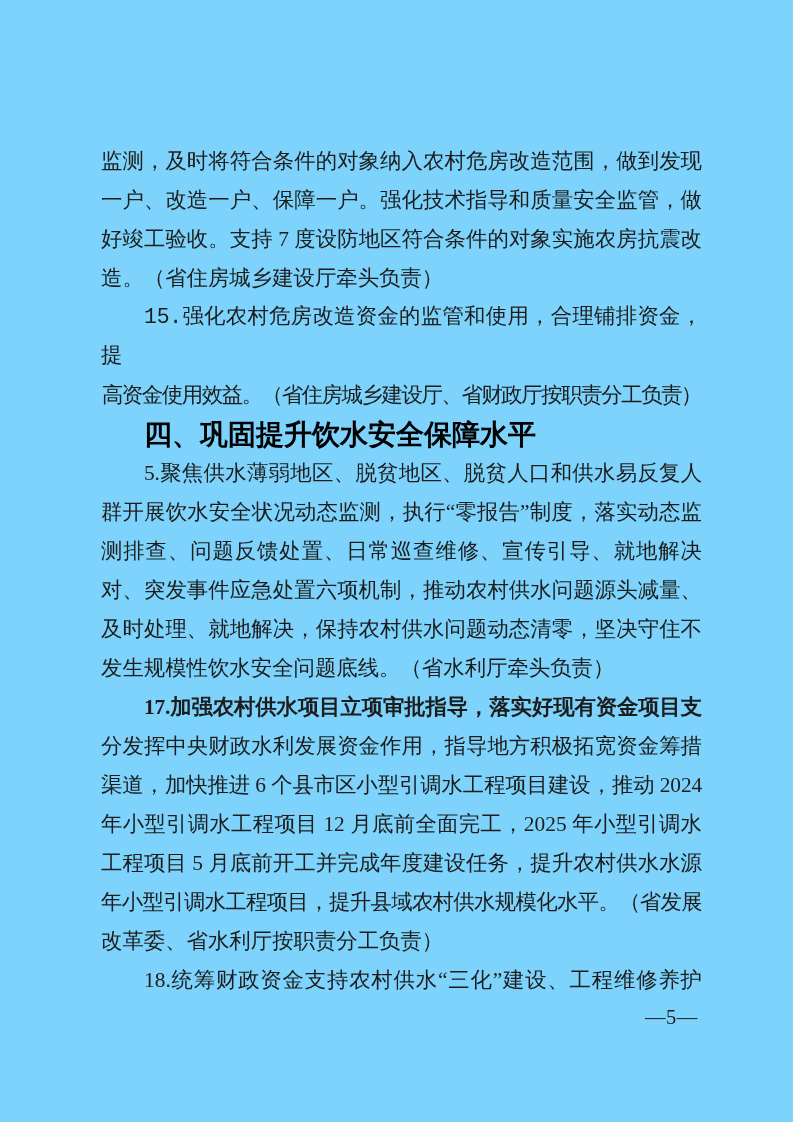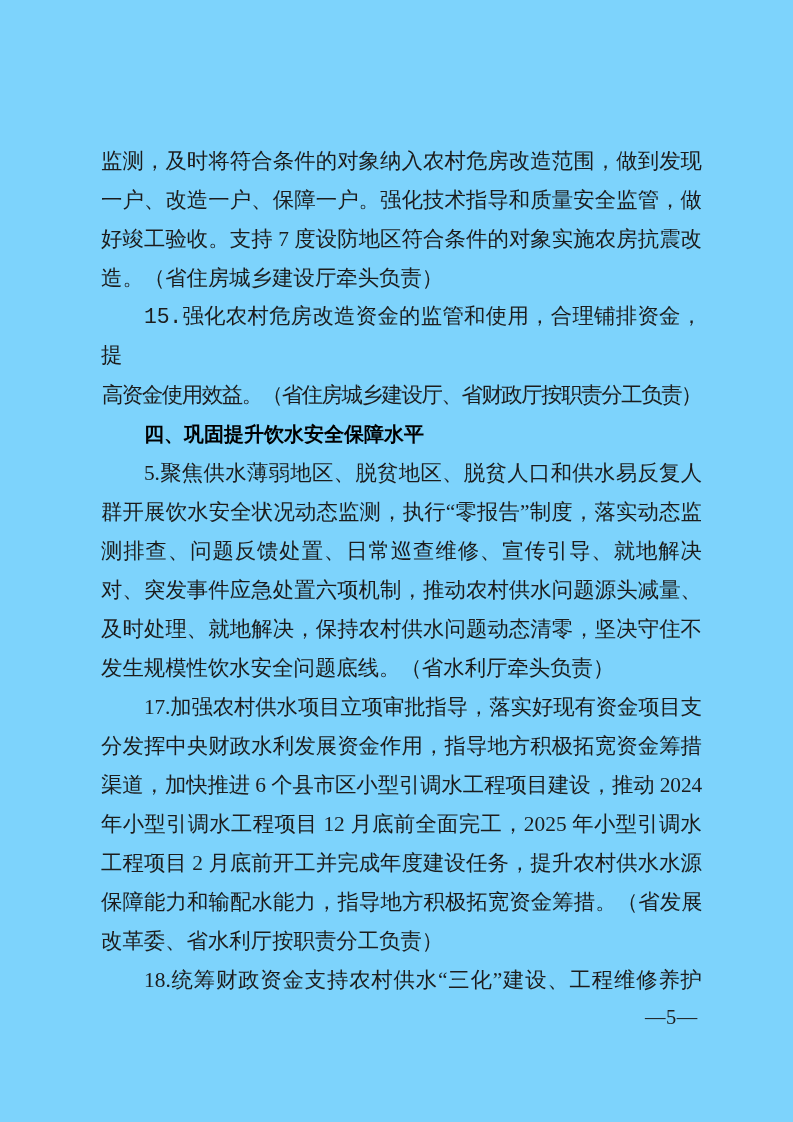--- a/index.html
+++ b/index.html
@@ -37,7 +37,7 @@
   .line.heading {
     font-family: "Liberation Sans", "DejaVu Sans", sans-serif;
     font-weight: 700;
-    font-size: 20px;
+    font-size: 28px;
     color: #000000;
   }
   .page-number {

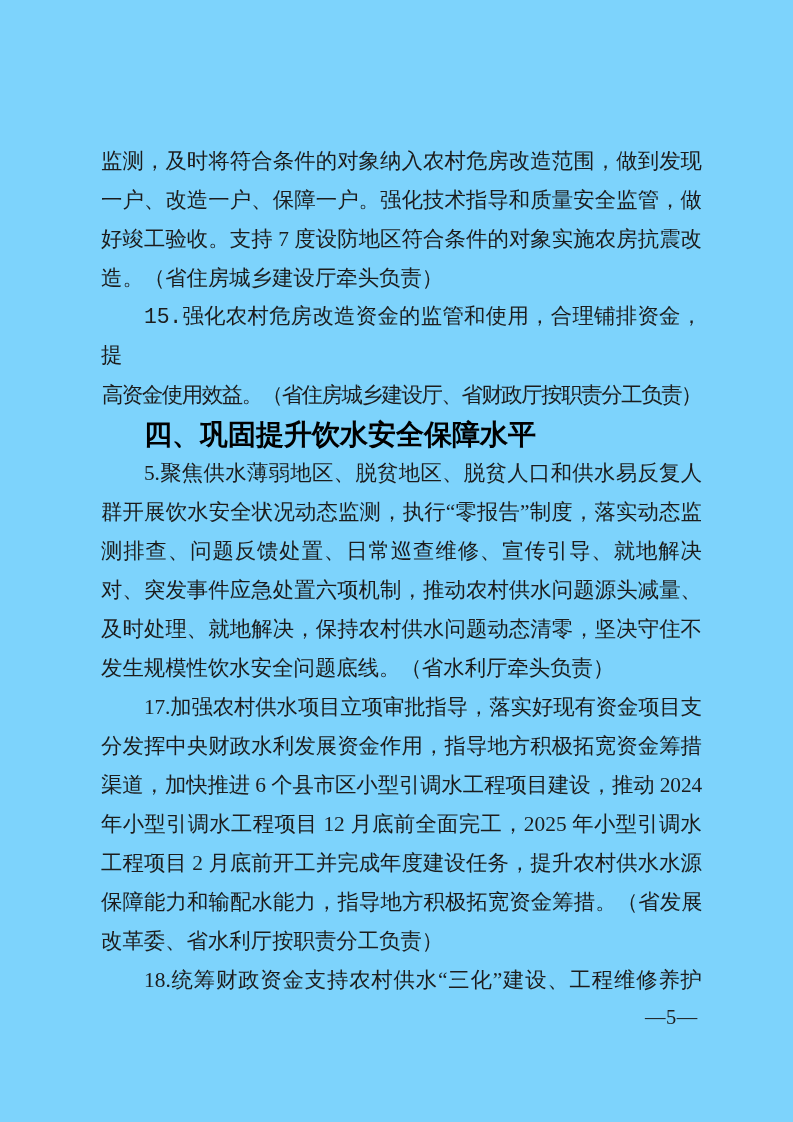--- a/index.html
+++ b/index.html
@@ -69,7 +69,7 @@
       <div class="line flush" style="">对、突发事件应急处置六项机制，推动农村供水问题源头减量、</div>
       <div class="line flush" style="">及时处理、就地解决，保持农村供水问题动态清零，坚决守住不</div>
       <div class="line" style="">发生规模性饮水安全问题底线。（省水利厅牵头负责）</div>
-      <div class="line flush indent" style="letter-spacing: -0.192857px;">17.加强农村供水项目立项审批指导，落实好现有资金项目支</div>
+      <div class="line flush indent" style="letter-spacing: -0.192857px; font-weight: bold;">17.加强农村供水项目立项审批指导，落实好现有资金项目支</div>
       <div class="line flush" style="">分发挥中央财政水利发展资金作用，指导地方积极拓宽资金筹措</div>
       <div class="line flush" style="letter-spacing: -0.140909px;">渠道，加快推进 6 个县市区小型引调水工程项目建设，推动 2024</div>
       <div class="line flush" style="">年小型引调水工程项目 12 月底前全面完工，2025 年小型引调水</div>

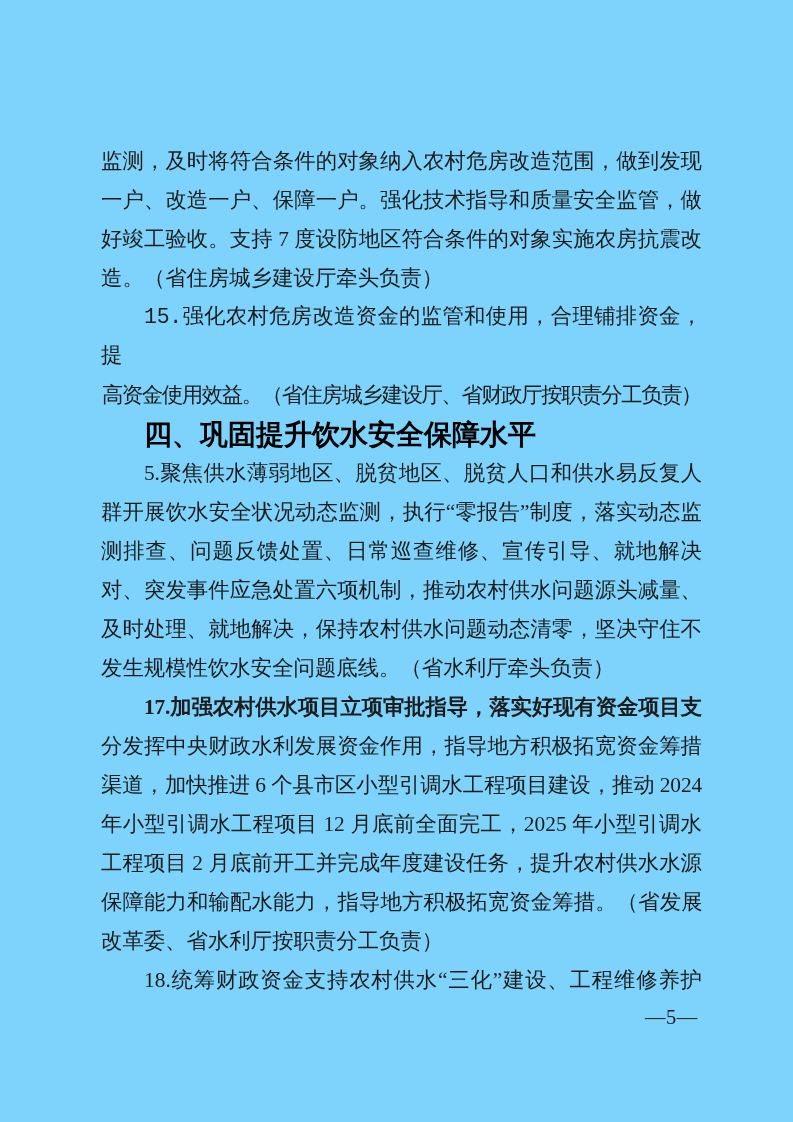--- a/index.html
+++ b/index.html
@@ -73,7 +73,7 @@
       <div class="line flush" style="">分发挥中央财政水利发展资金作用，指导地方积极拓宽资金筹措</div>
       <div class="line flush" style="letter-spacing: -0.140909px;">渠道，加快推进 6 个县市区小型引调水工程项目建设，推动 2024</div>
       <div class="line flush" style="">年小型引调水工程项目 12 月底前全面完工，2025 年小型引调水</div>
-      <div class="line flush" style="">工程项目 2 月底前开工并完成年度建设任务，提升农村供水水源</div>
+      <div class="line flush" style="">工程项目 5 月底前开工并完成年度建设任务，提升农村供水水源</div>
       <div class="line flush" style="letter-spacing: -0.705172px;">保障能力和输配水能力，指导地方积极拓宽资金筹措。（省发展</div>
       <div class="line" style="">改革委、省水利厅按职责分工负责）</div>
       <div class="line flush indent" style="">18.统筹财政资金支持农村供水“三化”建设、工程维修养护</div>

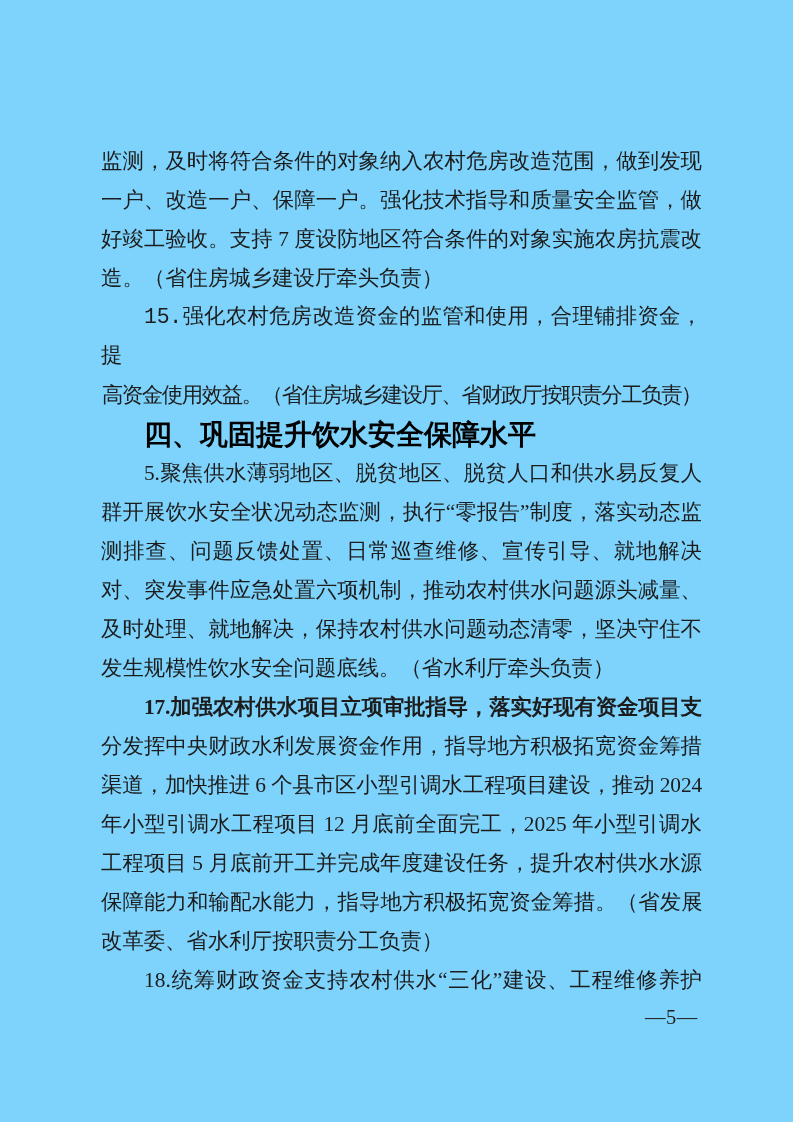--- a/index.html
+++ b/index.html
@@ -74,7 +74,7 @@
       <div class="line flush" style="letter-spacing: -0.140909px;">渠道，加快推进 6 个县市区小型引调水工程项目建设，推动 2024</div>
       <div class="line flush" style="">年小型引调水工程项目 12 月底前全面完工，2025 年小型引调水</div>
       <div class="line flush" style="">工程项目 5 月底前开工并完成年度建设任务，提升农村供水水源</div>
-      <div class="line flush" style="letter-spacing: -0.705172px;">保障能力和输配水能力，指导地方积极拓宽资金筹措。（省发展</div>
+      <div class="line flush" style="letter-spacing: -0.705172px;">年小型引调水工程项目，提升县域农村供水规模化水平。（省发展</div>
       <div class="line" style="">改革委、省水利厅按职责分工负责）</div>
       <div class="line flush indent" style="">18.统筹财政资金支持农村供水“三化”建设、工程维修养护</div>
     </div>

